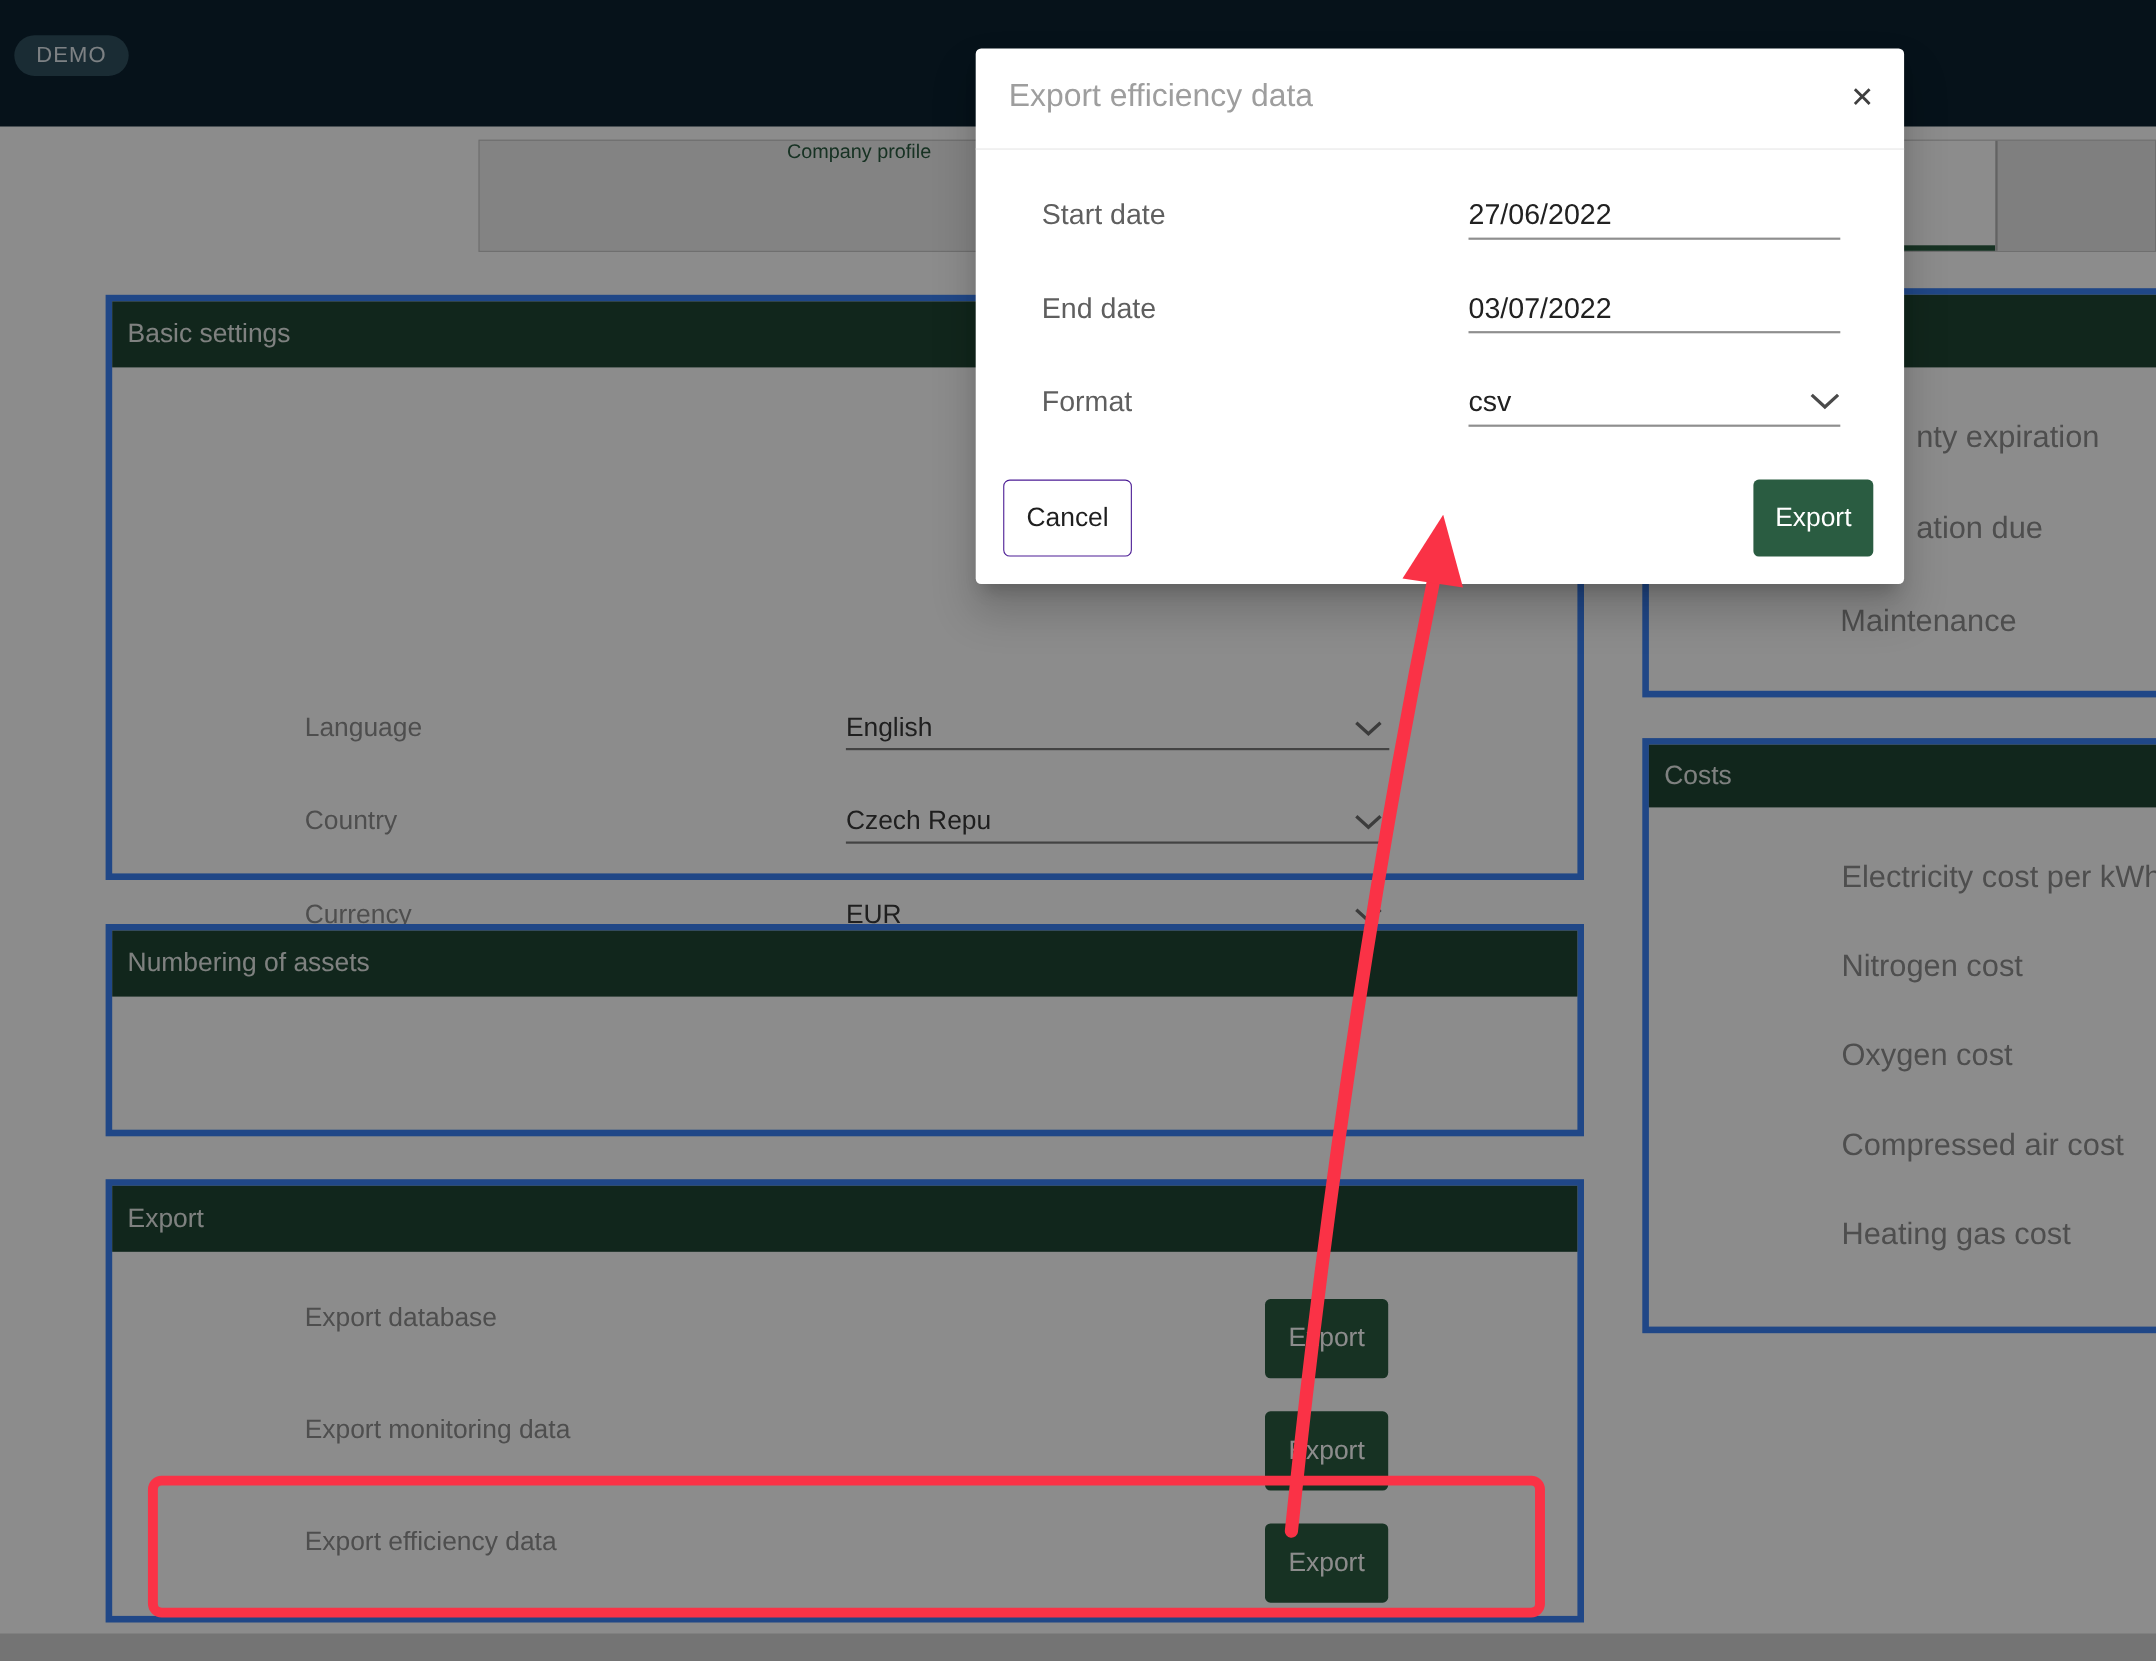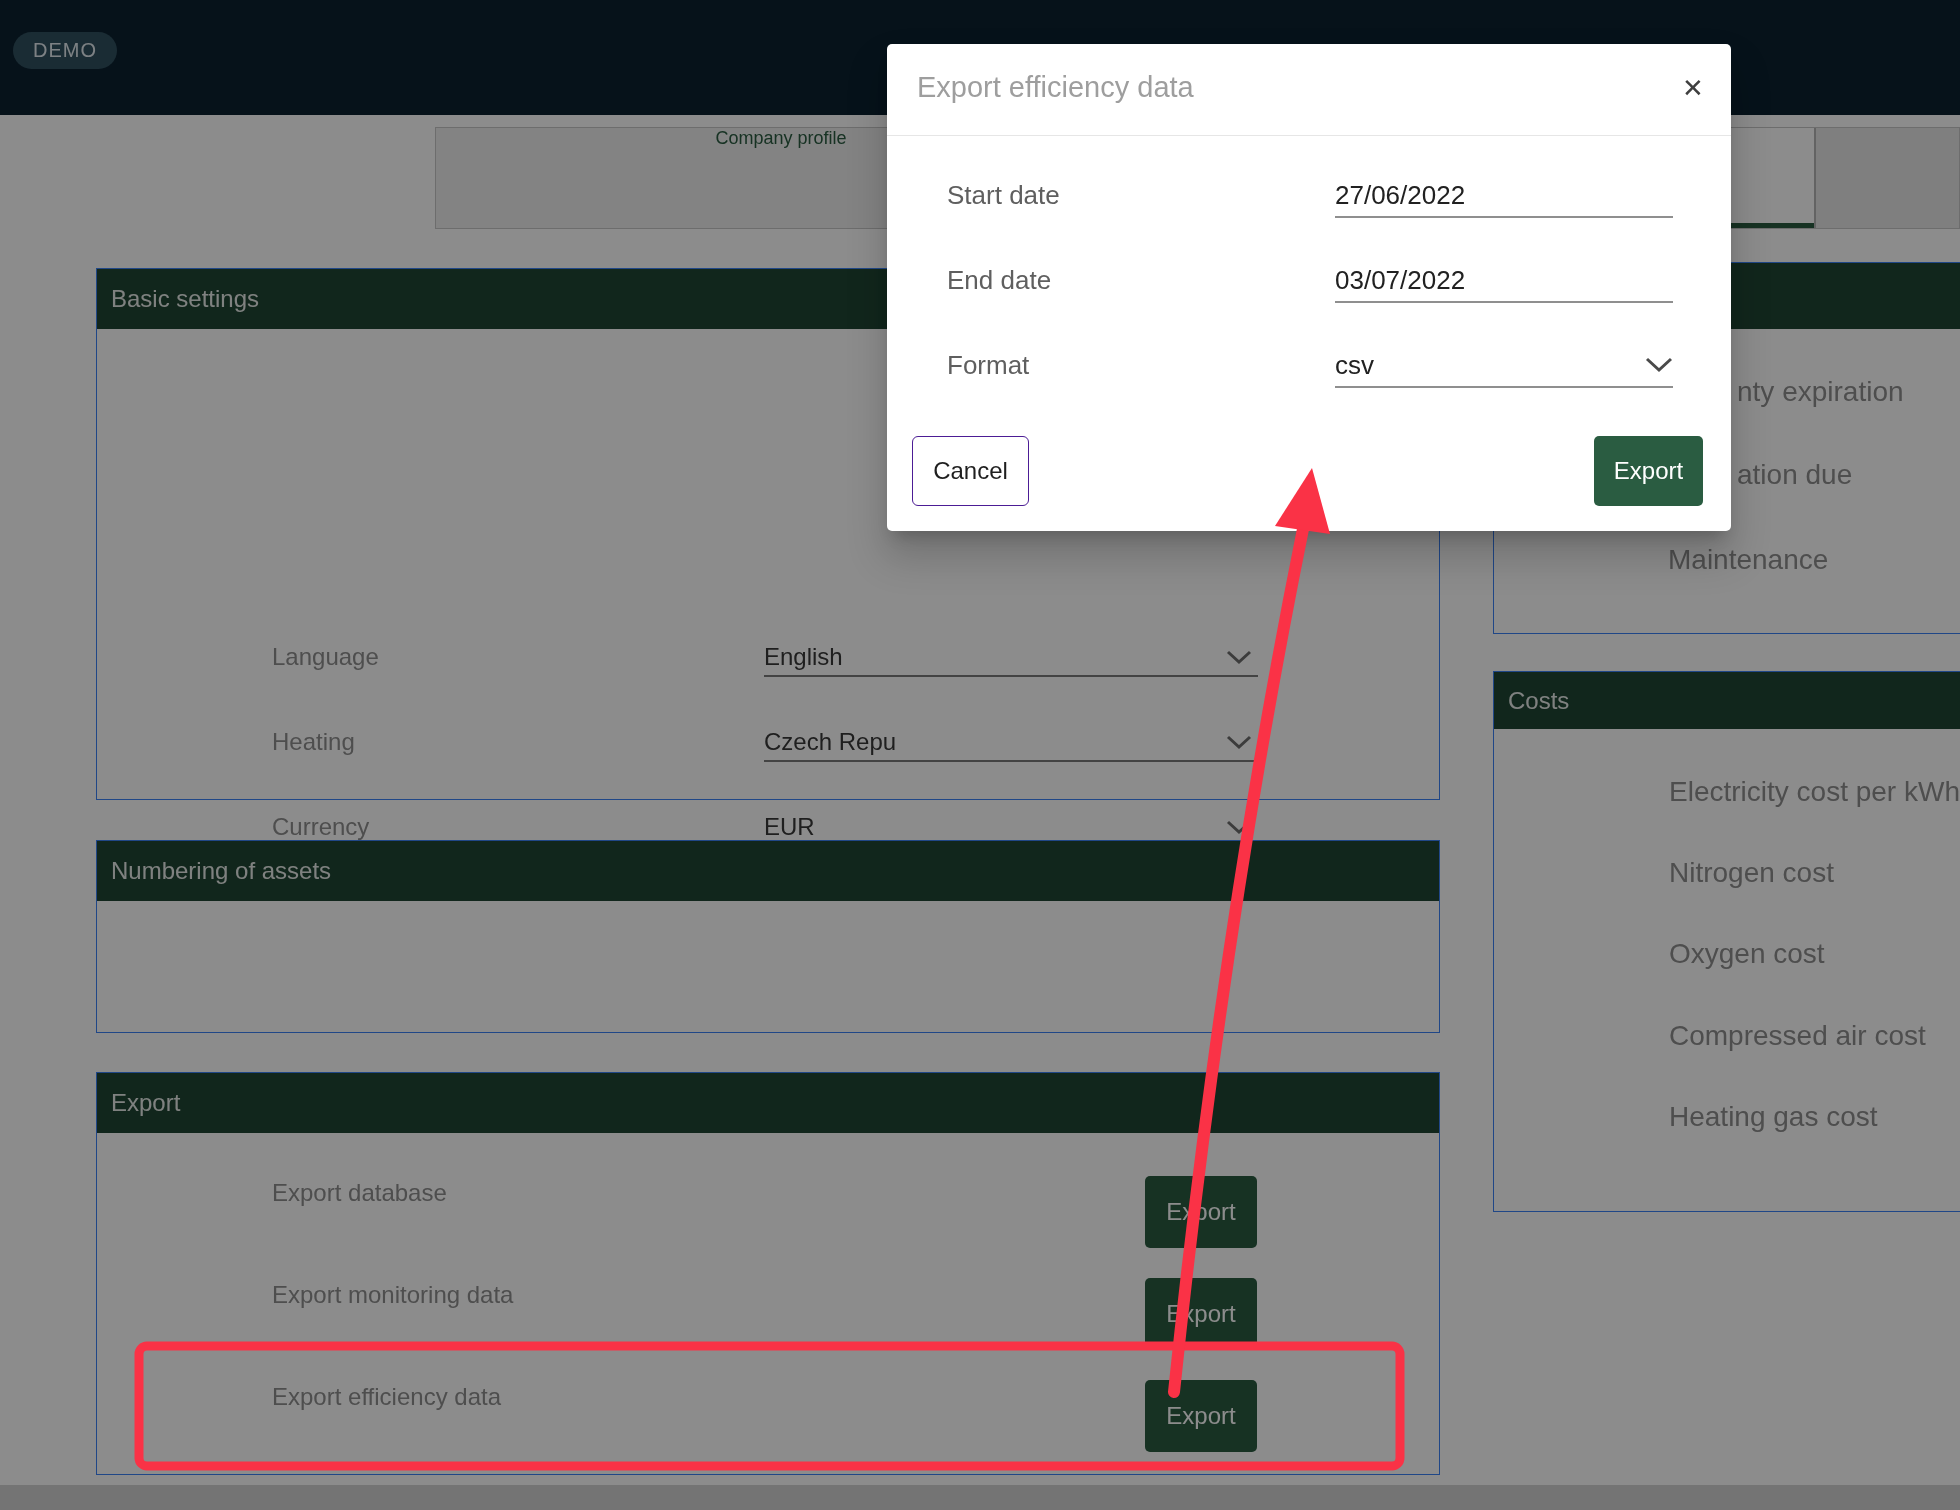--- a/index.html
+++ b/index.html
@@ -25,7 +25,7 @@
   .tab-selected{width:688px;background:#ffffff;border-bottom:5px solid #2a5c41;}
   .tab-next{flex:1;background:#e7e7e7;border-left:2px solid #b5b5b5;}
   
-  .panel{position:absolute;background:#ffffff;border:1px solid #3b82f6;box-sizing:border-box;z-index:10;}
+  .panel{position:absolute;background:#ffffff;border:6px solid #3b82f6;box-sizing:border-box;z-index:10;}
   .panel-header{
     position:absolute;left:0;top:0;right:0;height:60px;background:#1f4634;color:#e8ece9;
     font-size:24px;display:flex;align-items:center;padding-left:14px;box-sizing:border-box;

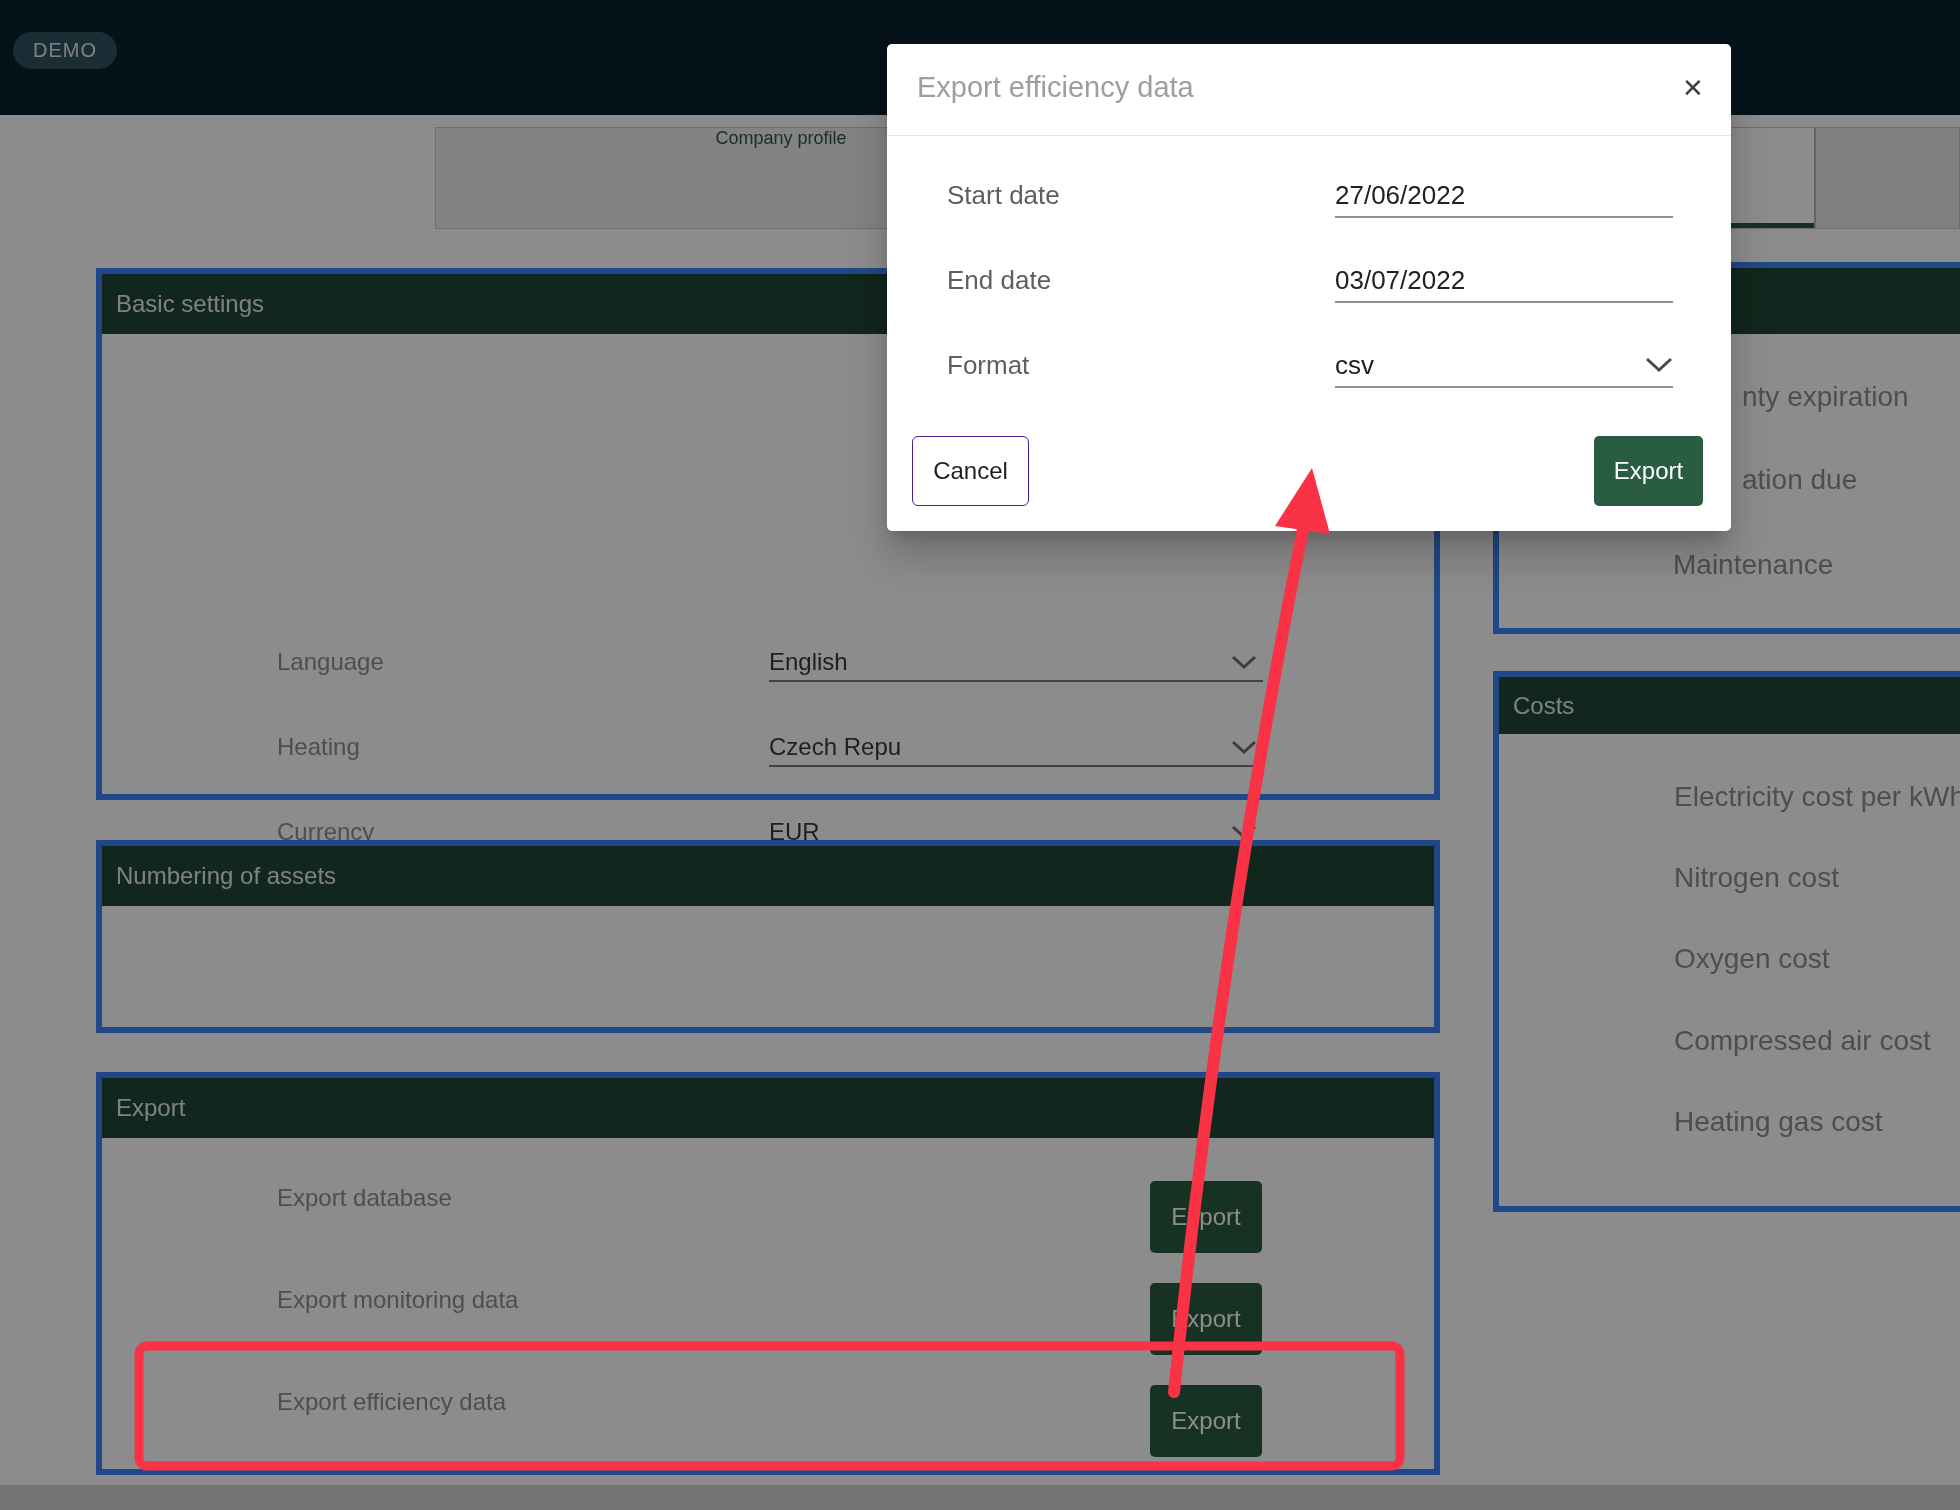--- a/index.html
+++ b/index.html
@@ -97,7 +97,7 @@
           </svg></span>
     </div>
     <div class="frow" style="top:474px;">
-      <span class="row-label">Heating</span>
+      <span class="row-label">Country</span>
       <span class="row-value">Czech Repu</span>
       <div class="underline"></div>
       <span class="chev"><svg width="28" height="17">

